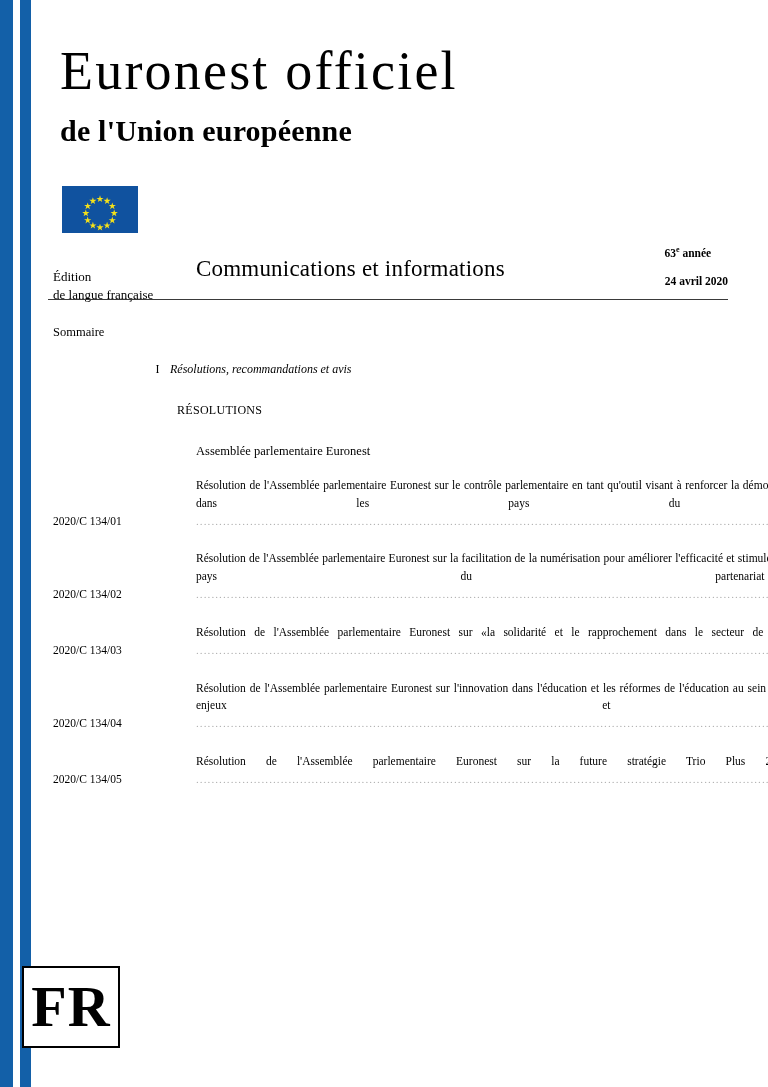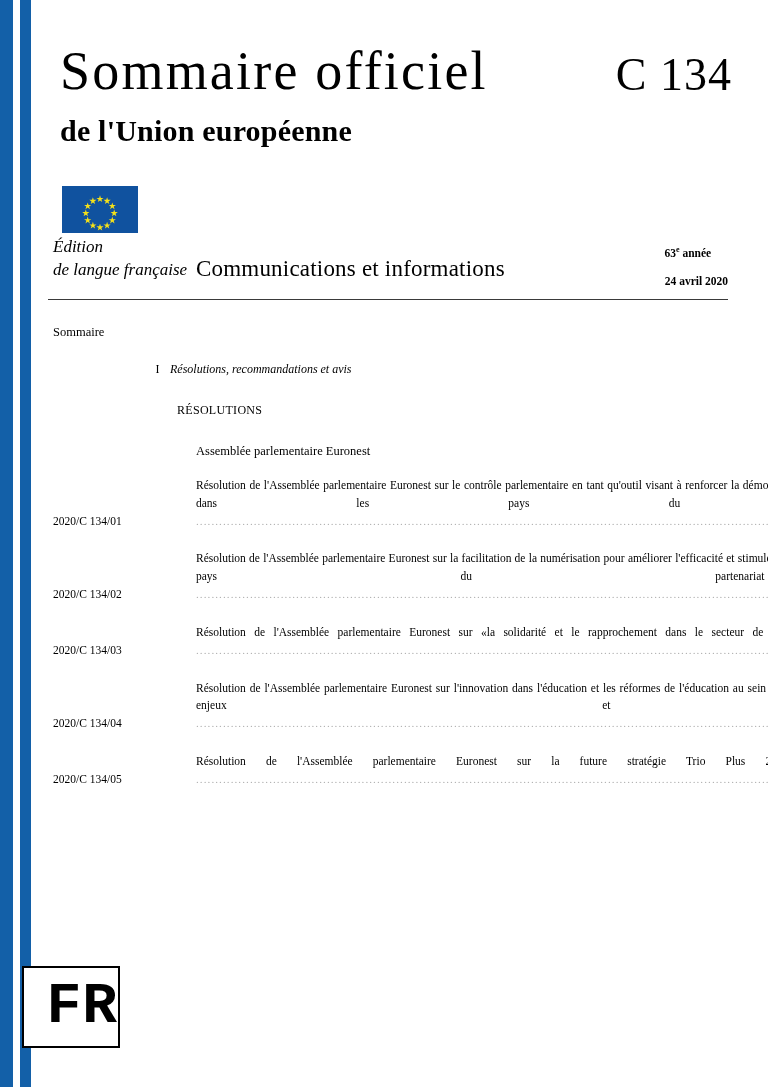--- a/index.html
+++ b/index.html
@@ -216,7 +216,7 @@
   <div class="bar bar-inner"></div>
 
   <div class="masthead">
-    <div class="jo-title">Sommaire officiel</div>
+    <div class="jo-title">Euronest officiel</div>
     <div class="jo-subtitle">de l'Union européenne</div>
     <div class="ref-code">C 134</div>
   </div>

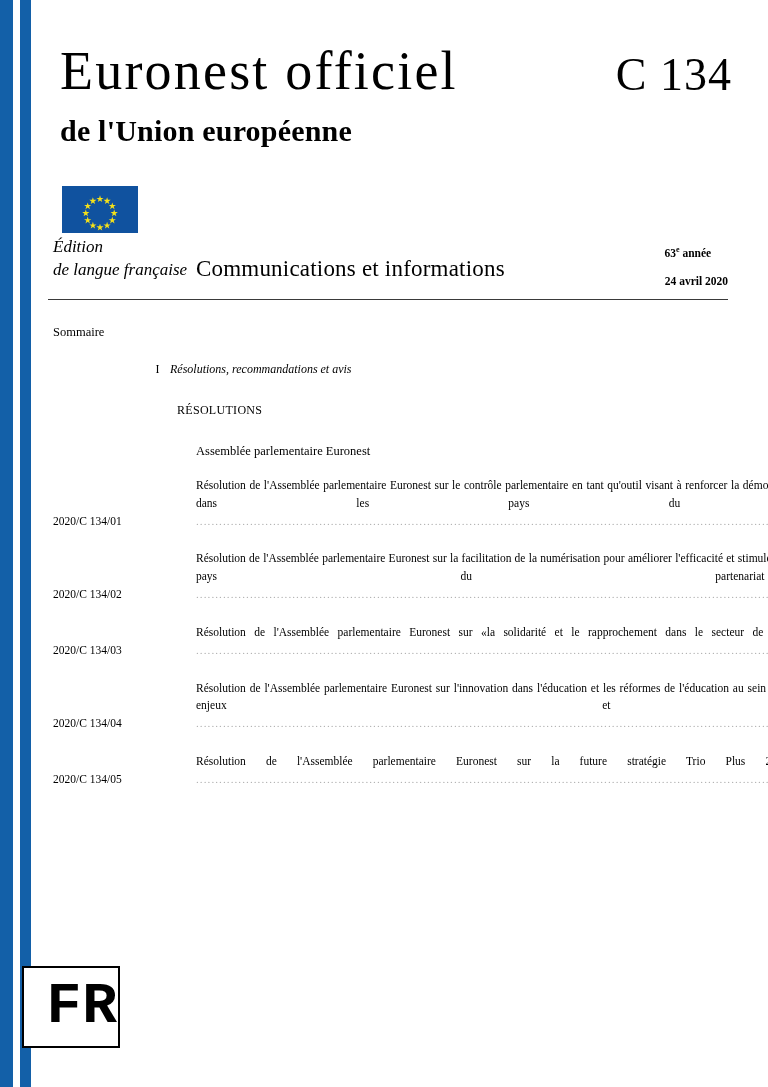--- a/index.html
+++ b/index.html
@@ -218,7 +218,6 @@
   <div class="masthead">
     <div class="jo-title">Euronest officiel</div>
     <div class="jo-subtitle">de l'Union européenne</div>
-    <div class="ref-code">C 134</div>
   </div>
 
   <div class="eu-flag">

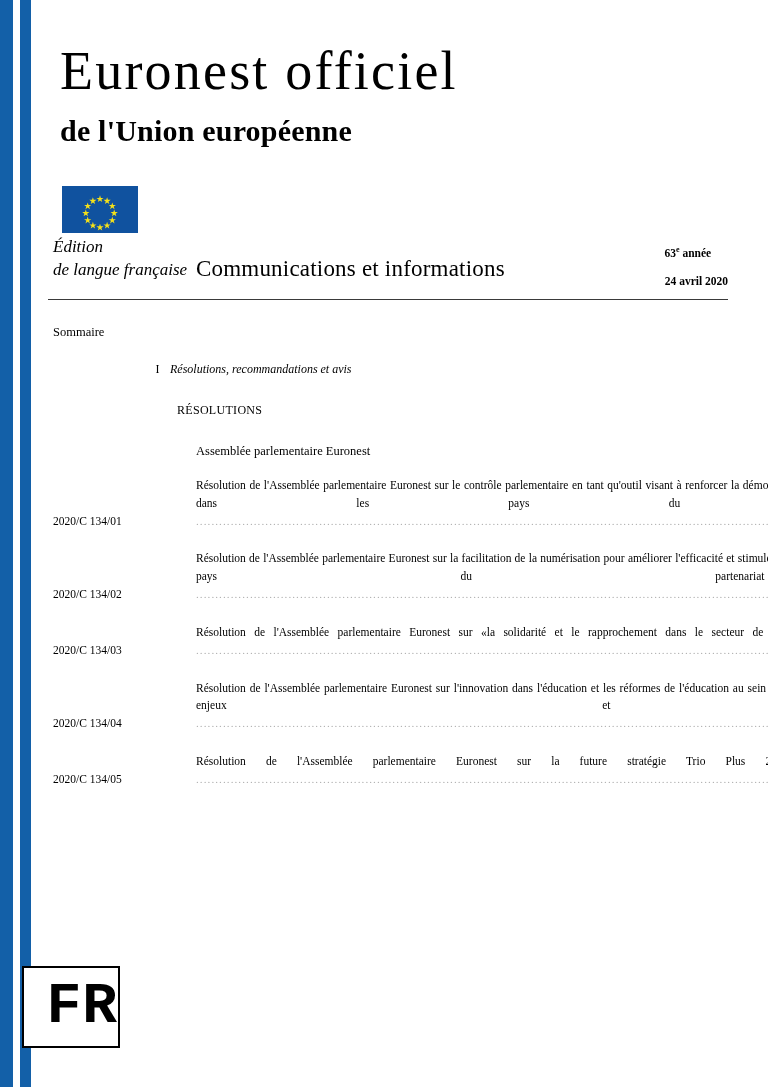--- a/index.html
+++ b/index.html
@@ -76,10 +76,9 @@
   .edition {
     position: absolute;
     left: 53px;
-    top: 236px;
-    font-size: 17px;
+    top: 268px;
+    font-size: 13px;
     line-height: 1.35;
-    font-style: italic;
   }
   .edition .line { white-space: nowrap; }
 

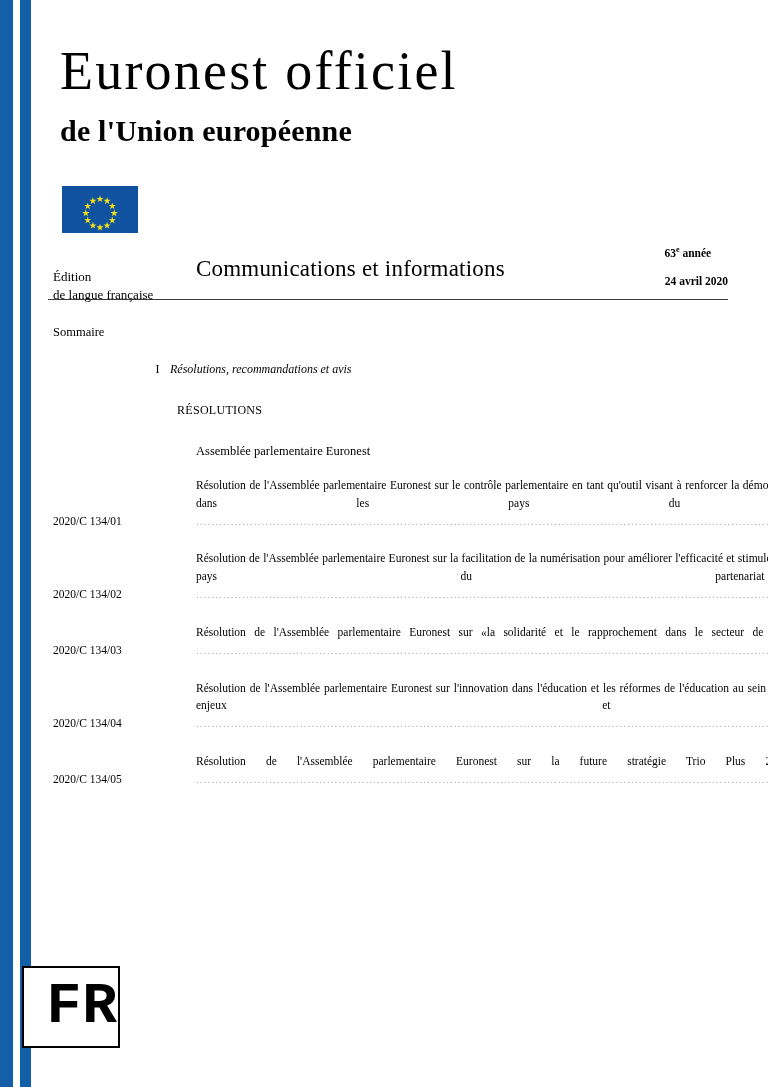--- a/index.html
+++ b/index.html
@@ -198,12 +198,11 @@
   }
   .fr-box span {
     display: block;
-    text-align: right;
+    text-align: center;
     font-size: 58px;
     line-height: 78px;
     font-weight: 700;
     letter-spacing: 1px;
-    font-family: Liberation Mono, monospace;
   }
 </style>
 </head>

